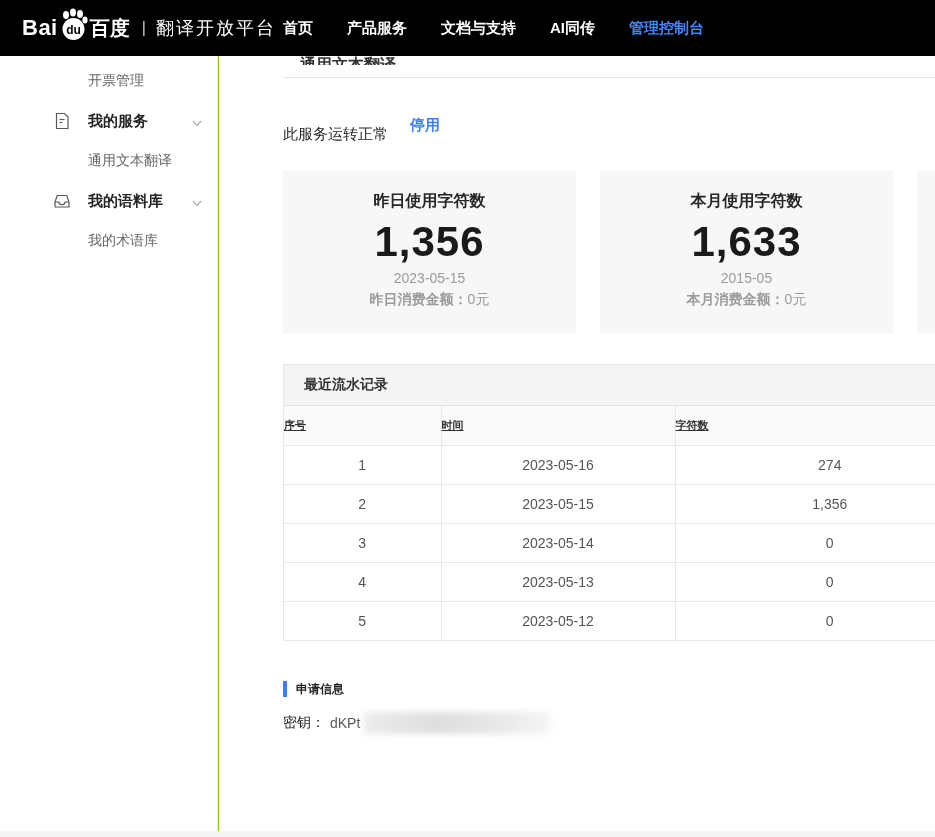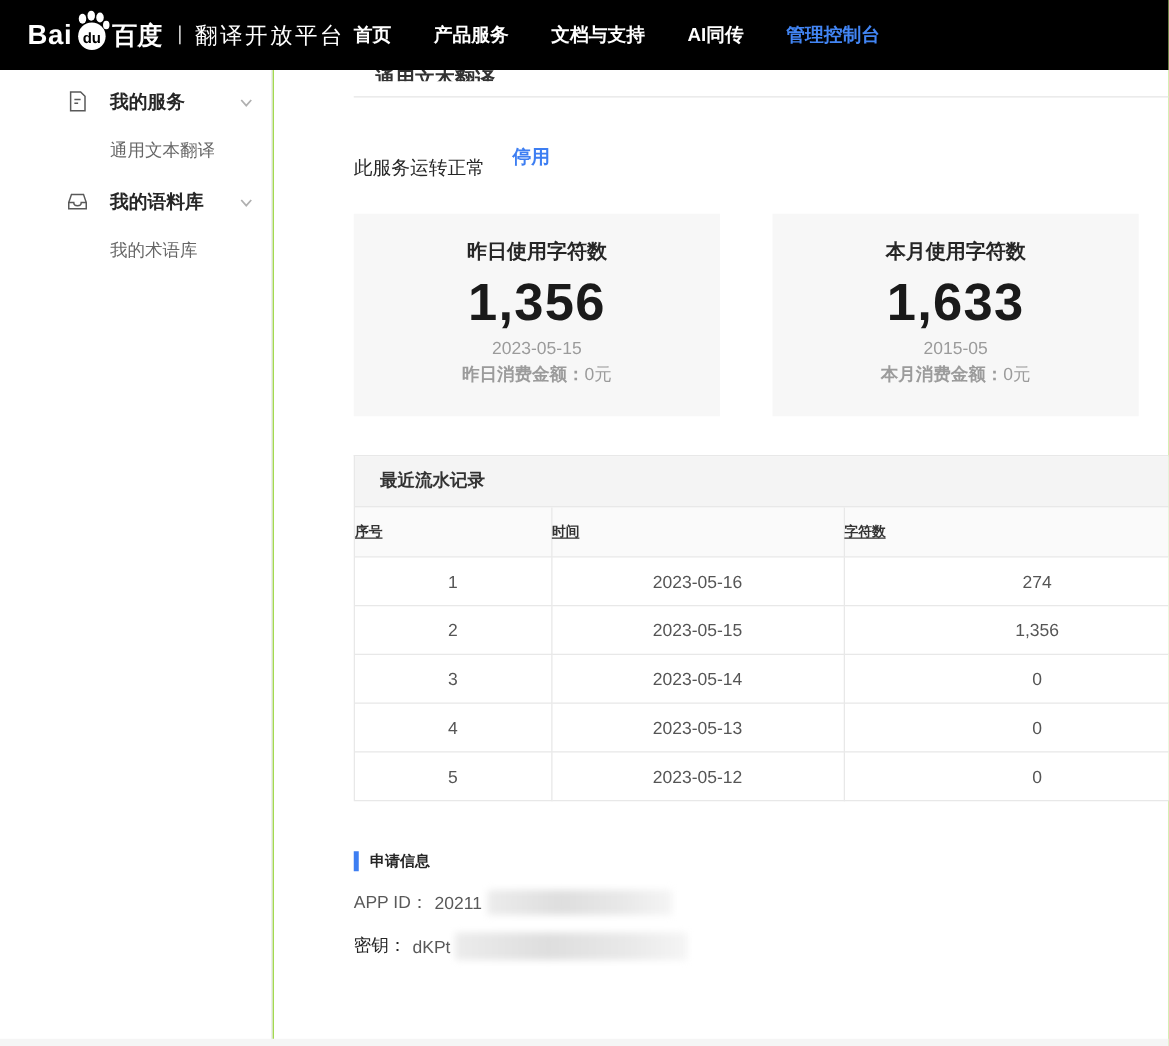--- a/index.html
+++ b/index.html
@@ -110,6 +110,9 @@
   </div>
 
   <div class="sidebar">
+    <div class="side-item">
+      <span class="label-sub">开票管理</span>
+    </div>
     <div class="side-item">
       <span class="icon">
         <svg viewBox="0 0 18 18" width="18" height="18" fill="none" stroke="#595959" stroke-width="1.2">

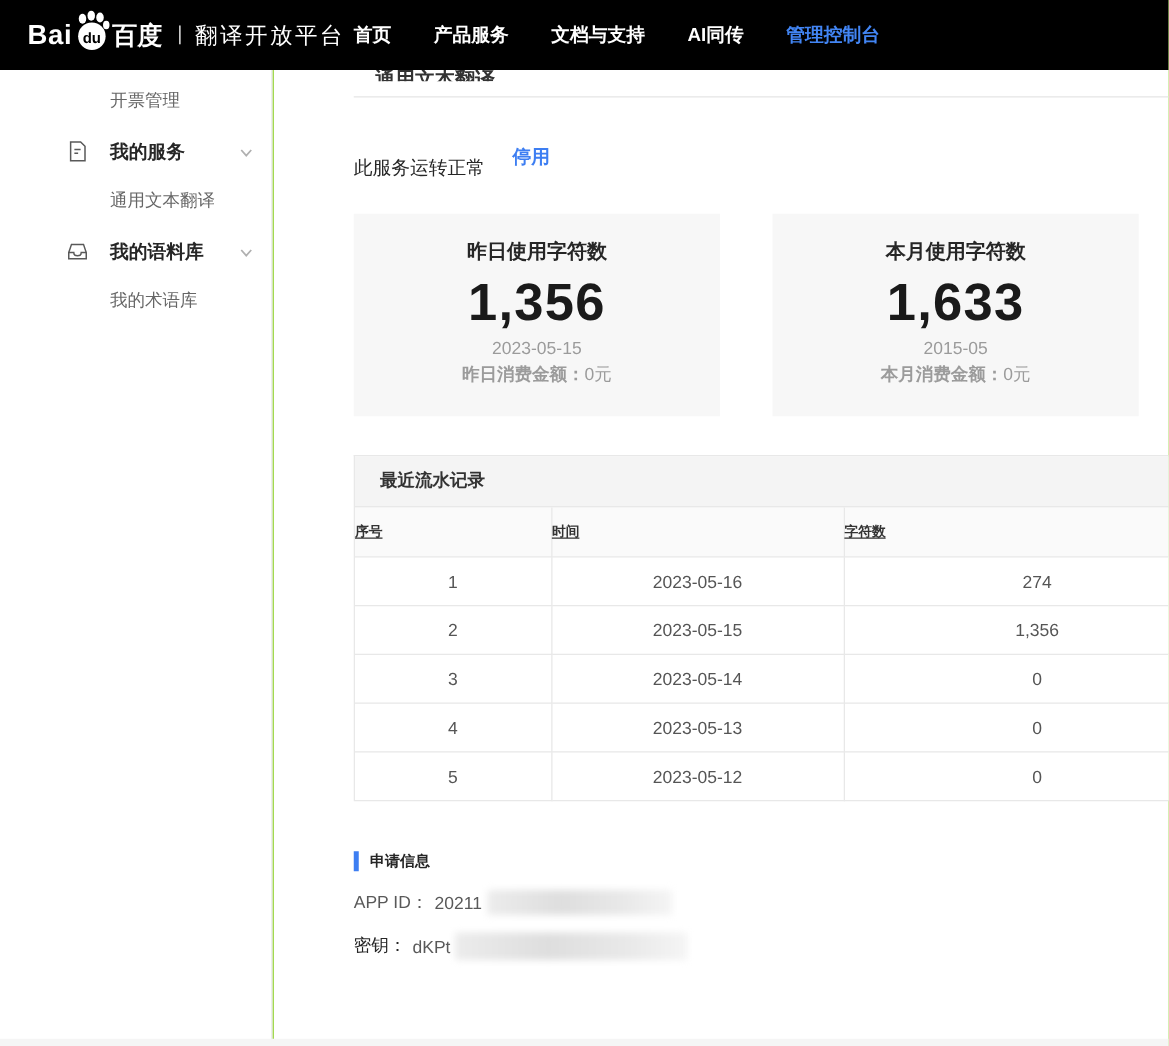--- a/index.html
+++ b/index.html
@@ -41,7 +41,7 @@
   .status-text { font-size: 15px; color: #262626; font-weight: 500; margin-top: 19px; }
   .stop-link { font-size: 15px; font-weight: bold; cursor: pointer; }
 
-  .cards { margin-top: 27px; display: flex; gap: 42px; align-items: center; }
+  .cards { margin-top: 27px; display: flex; gap: 24px; align-items: center; }
   .card { width: 293px; height: 162px; background: #f7f7f7; text-align: center; flex-shrink: 0; }
   .card .c-title { margin-top: 20px; font-size: 16px; font-weight: bold; color: #262626; }
   .card .c-value { margin-top: 6px; font-size: 42px; font-weight: bold; color: #1a1a1a; letter-spacing: 1px; }

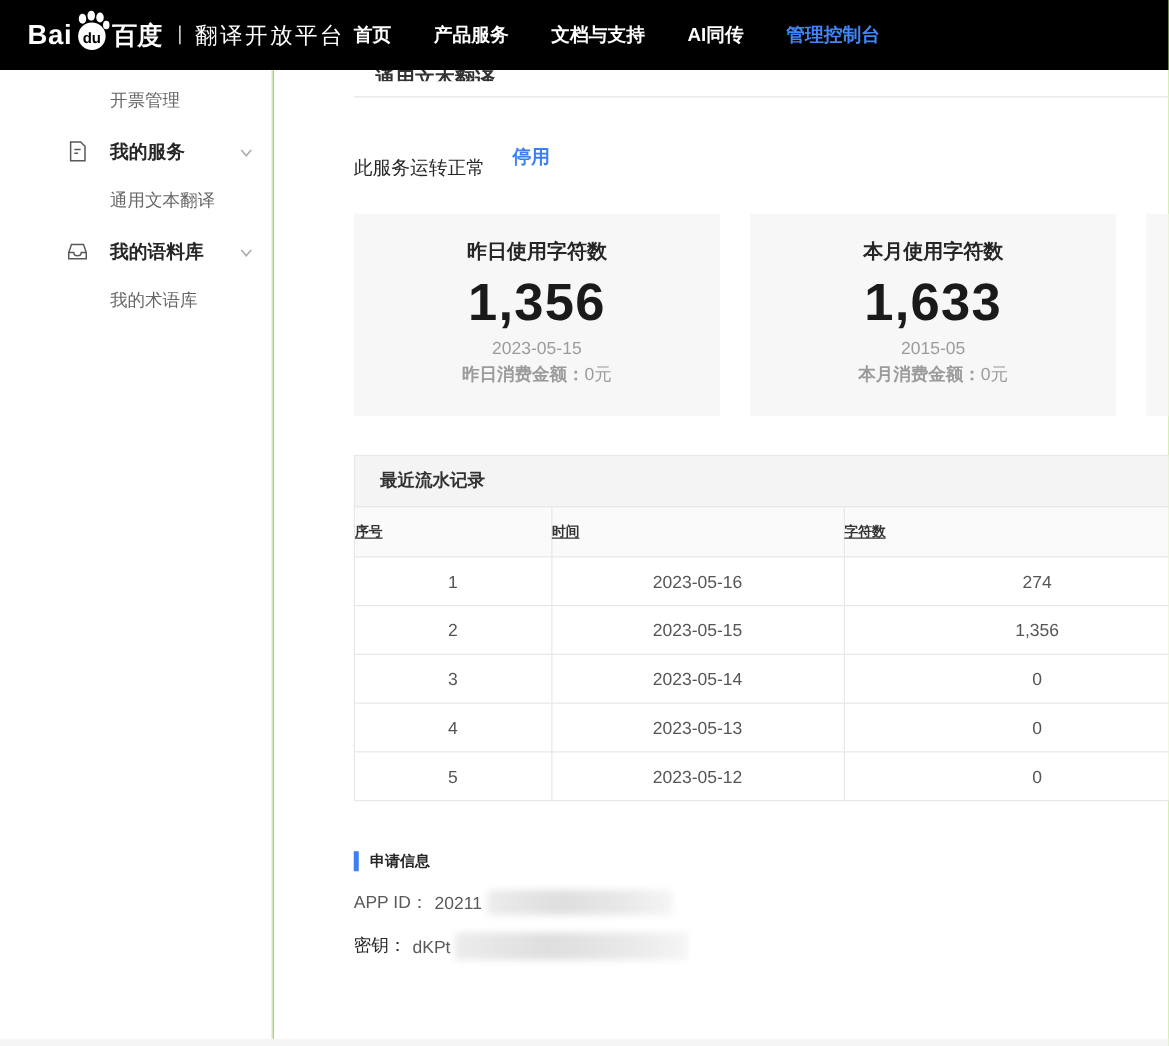--- a/index.html
+++ b/index.html
@@ -228,11 +228,6 @@
       <span>申请信息</span>
     </div>
     <div class="info-line">
-      <span class="info-label">APP ID：</span>
-      <span class="info-value">20211</span>
-      <span class="redacted appid"></span>
-    </div>
-    <div class="info-line">
       <span class="info-label bold">密钥：</span>
       <span class="info-value">dKPt</span>
       <span class="redacted secret"></span>

